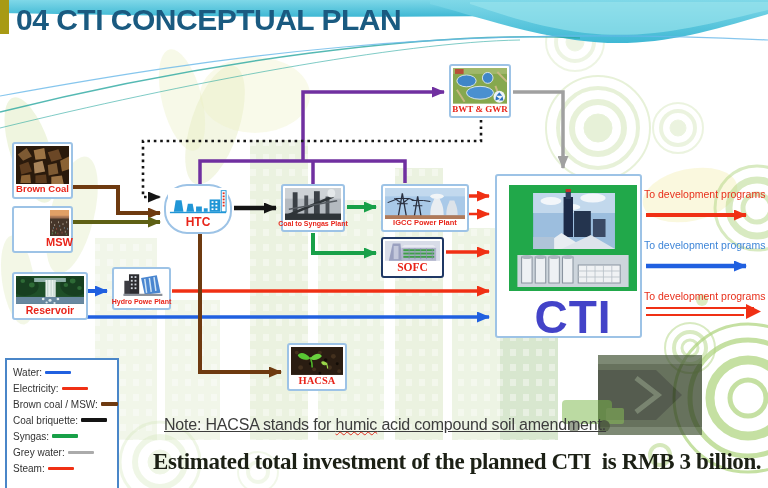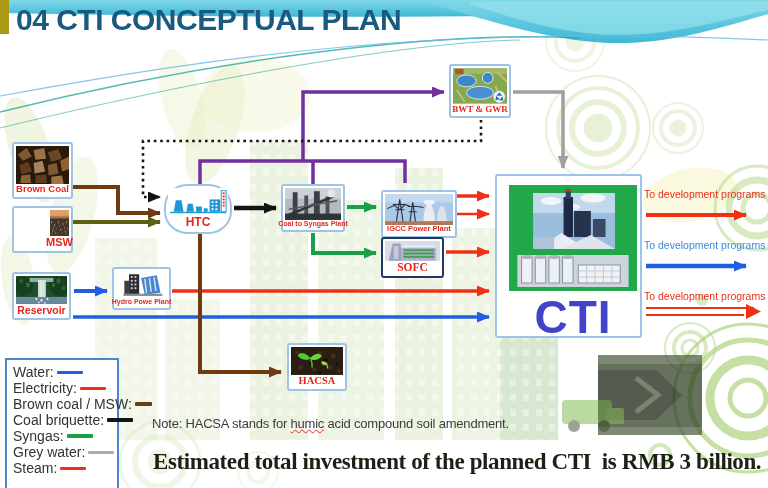--- a/index.html
+++ b/index.html
@@ -335,7 +335,7 @@
     <div class="nlabel" style="font-size:7px;">Coal to Syngas Plant</div>
   </div>
 
-  <div class="node" style="left:381px;top:190px;width:76px;height:48px;">
+  <div class="node" style="left:381px;top:184px;width:88px;height:48px;">
     <svg class="nimg" viewBox="0 0 60 30" preserveAspectRatio="none">
       <rect width="60" height="30" fill="#a9c9e8"></rect>
       <rect width="60" height="8" fill="#c2d9ee"></rect>

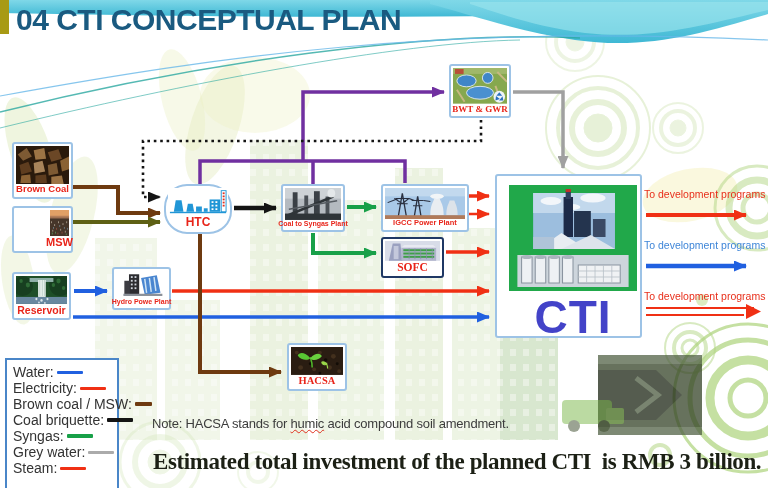--- a/index.html
+++ b/index.html
@@ -242,7 +242,7 @@
     <div class="nlabel" style="font-size:11px;">MSW</div>
   </div>
 
-  <div class="node" style="left:12px;top:272px;width:59px;height:48px;">
+  <div class="node" style="left:12px;top:272px;width:76px;height:48px;">
     <svg class="nimg" viewBox="0 0 60 28" preserveAspectRatio="none">
       <rect width="60" height="28" fill="#1e4f28"></rect>
       <ellipse cx="8" cy="10" rx="12" ry="10" fill="#173f20"></ellipse>

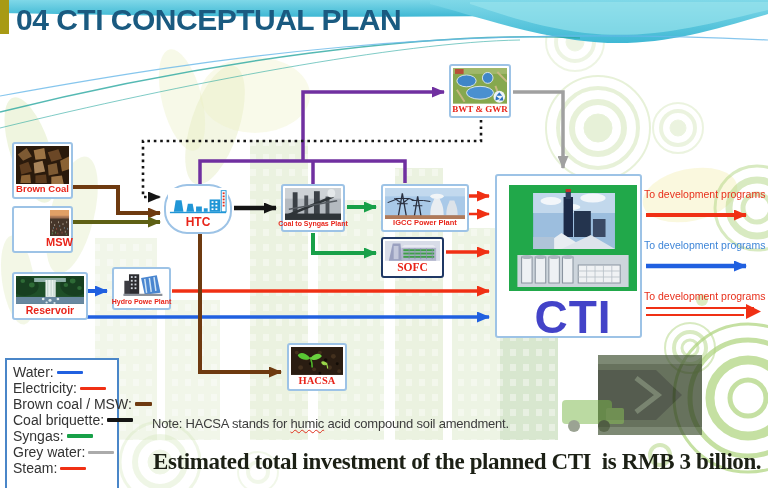--- a/index.html
+++ b/index.html
@@ -19,7 +19,7 @@
   #note .wavy{text-decoration:underline;text-decoration-style:wavy;text-decoration-color:#e03020;text-decoration-thickness:1px;}
   #footer{position:absolute;left:153px;top:449px;z-index:3;font-family:"Liberation Serif",serif;font-size:23px;font-weight:bold;color:#1c2015;white-space:pre;letter-spacing:-0.4px;}
   #legend{position:absolute;left:5px;top:358px;width:114px;height:140px;z-index:3;background:#fff;border:2px solid #4a86c8;box-sizing:border-box;padding:4px 0 0 6px;}
-  .lrow{display:flex;align-items:center;height:16px;font-size:14px;color:#333;white-space:nowrap;}
+  .lrow{display:flex;align-items:center;height:16px;font-size:10px;color:#333;white-space:nowrap;}
   .lswatch{display:inline-block;width:26px;height:3px;margin-left:3px;border-radius:1px;flex:0 0 auto;}
 </style>
 </head>

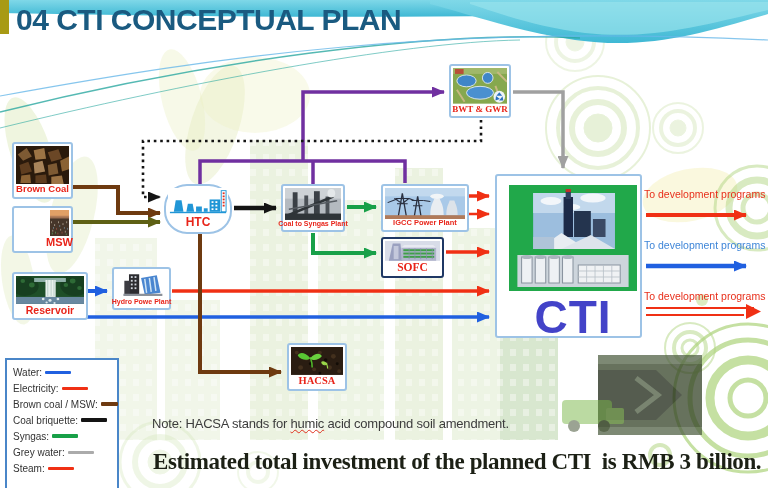--- a/index.html
+++ b/index.html
@@ -15,7 +15,7 @@
   .serif{font-family:"Liberation Serif",serif;}
   .cti-big{font-size:46px;color:#4343c8;letter-spacing:1px;}
   .rt-label{position:absolute;z-index:3;font-size:10.5px;white-space:nowrap;}
-  #note{position:absolute;left:152px;top:416px;z-index:3;font-size:13px;letter-spacing:-0.2px;color:#3c3c3c;white-space:nowrap;}
+  #note{position:absolute;left:164px;top:416px;z-index:3;font-size:16px;letter-spacing:-0.2px;color:#3c3c3c;white-space:nowrap;text-decoration:underline;}
   #note .wavy{text-decoration:underline;text-decoration-style:wavy;text-decoration-color:#e03020;text-decoration-thickness:1px;}
   #footer{position:absolute;left:153px;top:449px;z-index:3;font-family:"Liberation Serif",serif;font-size:23px;font-weight:bold;color:#1c2015;white-space:pre;letter-spacing:-0.4px;}
   #legend{position:absolute;left:5px;top:358px;width:114px;height:140px;z-index:3;background:#fff;border:2px solid #4a86c8;box-sizing:border-box;padding:4px 0 0 6px;}

